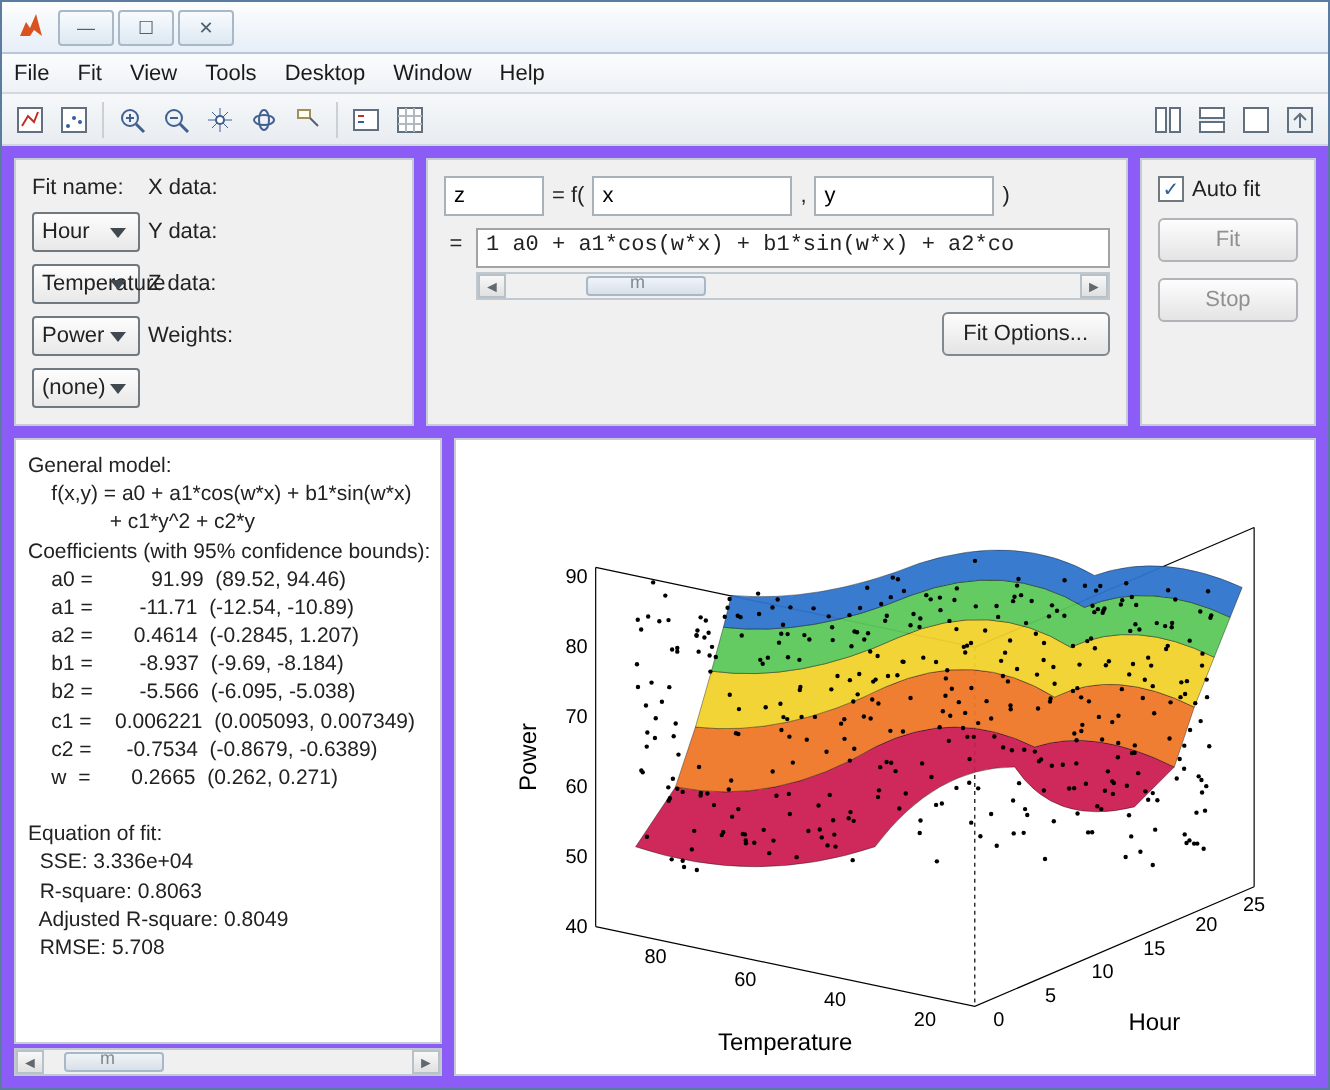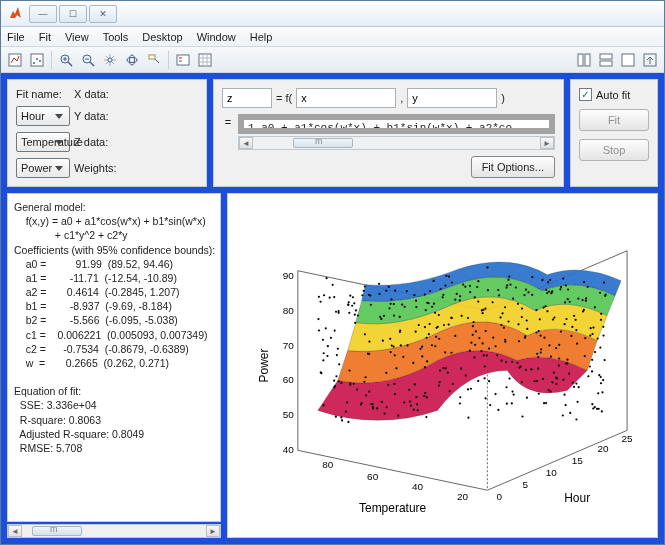--- a/index.html
+++ b/index.html
@@ -17,7 +17,7 @@
   .tool-sep { width: 1px; height: 18px; background: #c8d0d8; margin: 0 4px; }
   .tbtn { width: 20px; height: 20px; display: flex; align-items: center; justify-content: center; border: 1px solid transparent; border-radius: 2px; cursor: default; }
   .tool-right { margin-left: auto; display: flex; gap: 2px; }
-  .content { flex: 1; display: flex; flex-direction: column; padding: 6px; gap: 6px; background: #1d4ed8; overflow: hidden; }
+  .content { flex: 1; display: flex; flex-direction: column; padding: 6px; gap: 6px; background: #8b5cf6; overflow: hidden; }
   .config-row { display: flex; gap: 6px; }
   .panel { border: 1px solid #c4ccd4; background: #f0f0f0; padding: 8px; }
   .fit-panel { width: 200px; display: grid; grid-template-columns: 54px 1fr; gap: 6px 4px; align-items: center; }

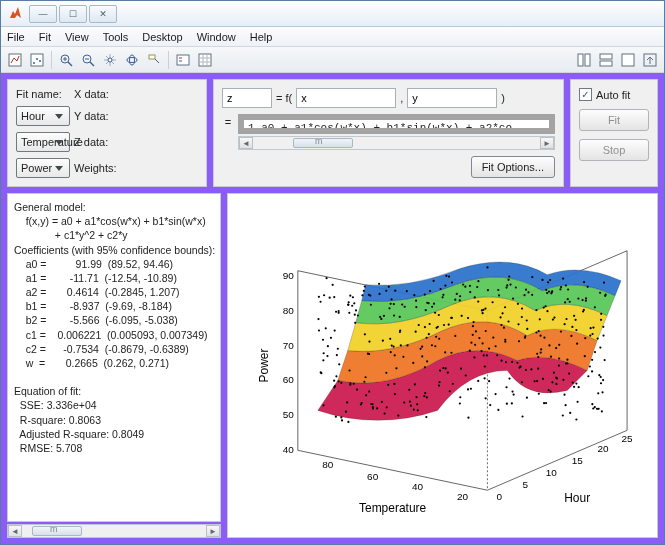--- a/index.html
+++ b/index.html
@@ -33,7 +33,7 @@
   .eq-row2 .eq-y { width: 90px; }
   .eq-row3 { display: flex; gap: 4px; align-items: flex-start; }
   .eq-row3 .eq-eq { width: 12px; text-align: center; padding-top: 2px; }
-  .eq-formula { flex: 1; height: 20px; border: 6px solid #a3a3a3; background: #fff; padding: 2px 4px; font-family: "Courier New", monospace; font-size: 11px; white-space: nowrap; overflow: hidden; }
+  .eq-formula { flex: 1; height: 20px; border: 1px solid #a3a3a3; background: #fff; padding: 2px 4px; font-family: "Courier New", monospace; font-size: 11px; white-space: nowrap; overflow: hidden; }
   .hscroll { height: 14px; border: 1px solid #c0c8d0; background: #f0f0f0; margin-top: 2px; position: relative; display: flex; align-items: center; }
   .hscroll .sarrow { width: 14px; height: 12px; background: linear-gradient(#f8f8f8,#e0e0e0); border: 1px solid #b8c0c8; display: flex; align-items: center; justify-content: center; font-size: 8px; color: #606870; }
   .hscroll .strack { flex: 1; height: 12px; position: relative; }

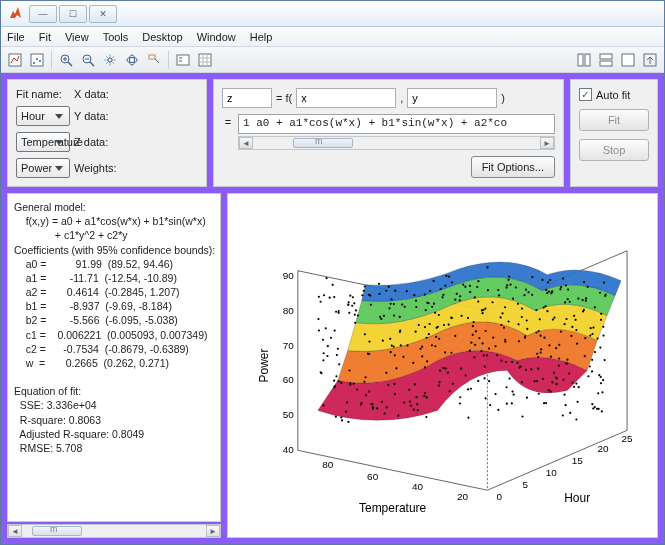--- a/index.html
+++ b/index.html
@@ -198,6 +198,9 @@
             <span>Power</span>
           </div>
         <span class="fld-label">Weights:</span>
+        <div class="select">
+            <span>(none)</span>
+          </div>
       </div>
 
       <div class="panel eq-panel">

